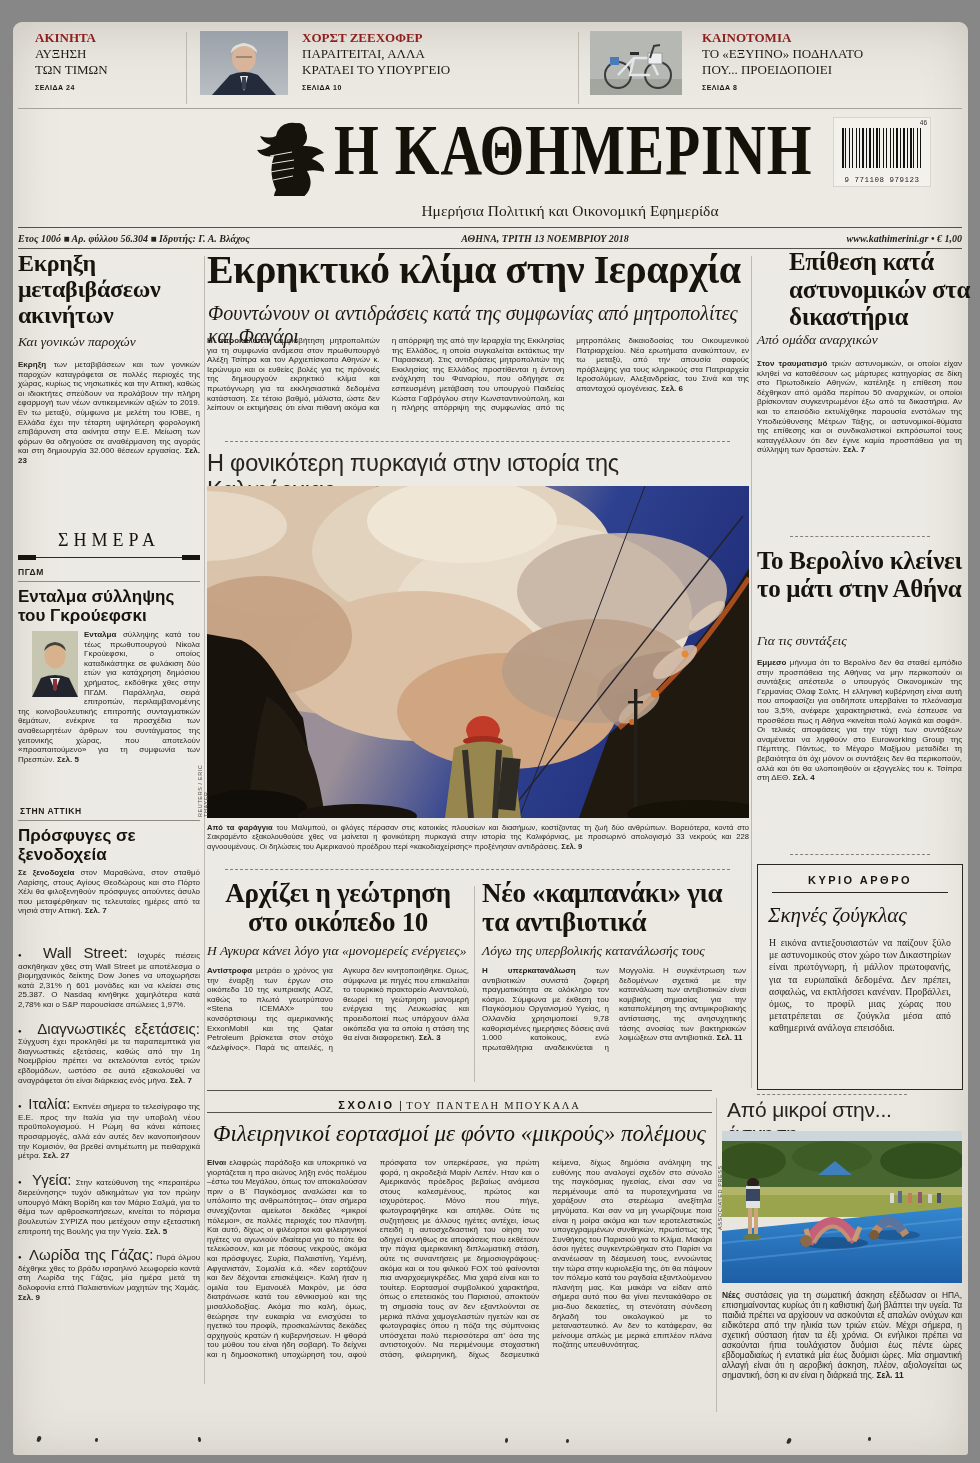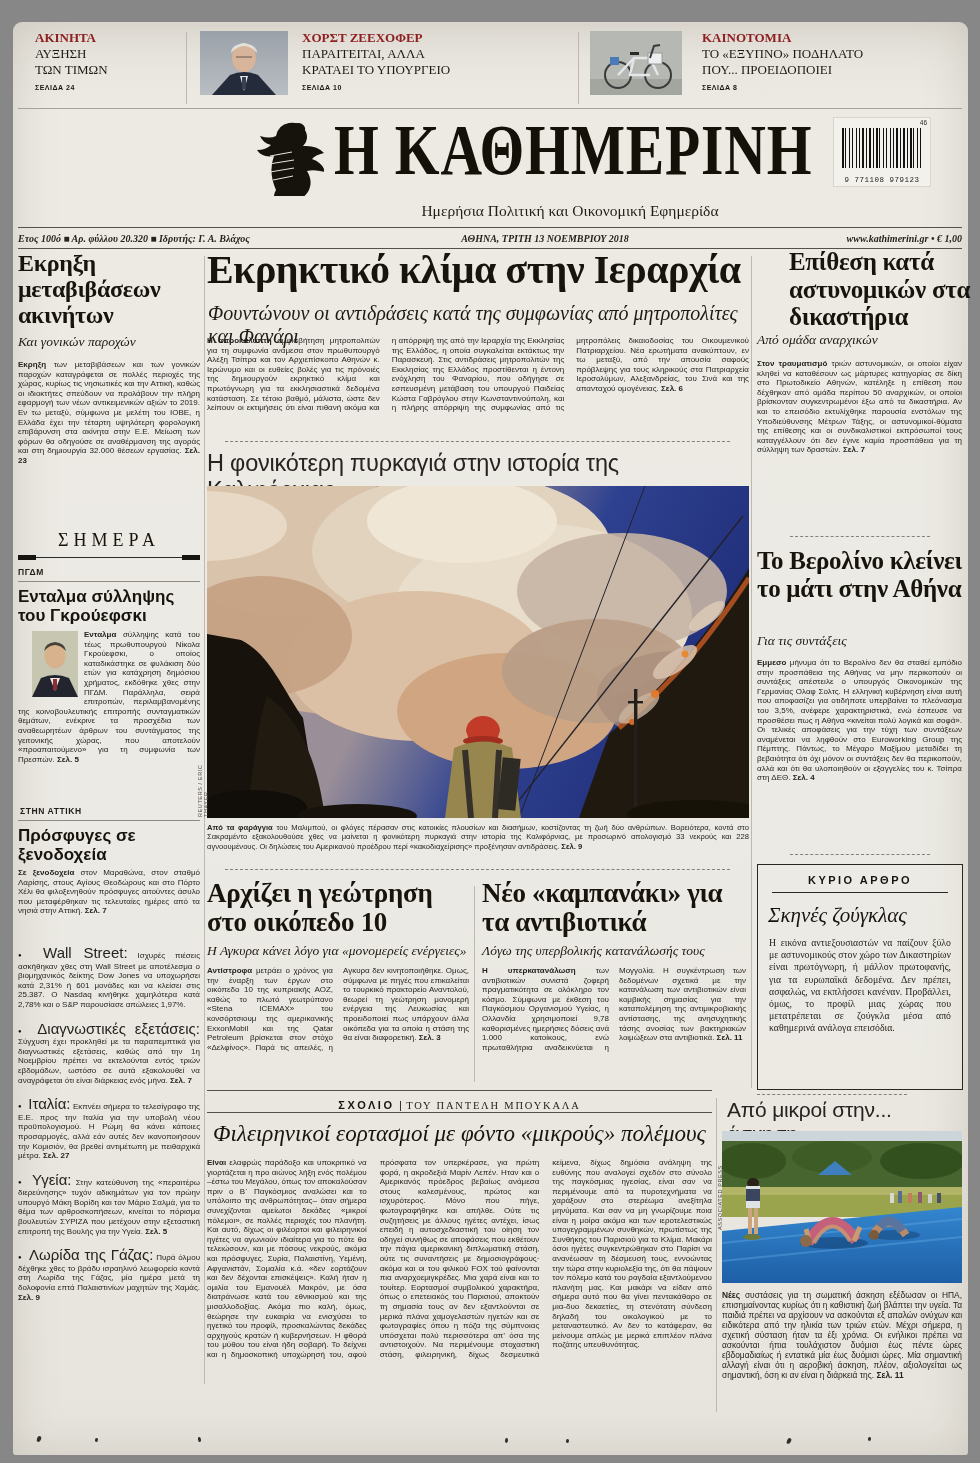--- a/index.html
+++ b/index.html
@@ -124,7 +124,7 @@
 
   <div class="abs drule" style="left:18px;top:227px;width:944px;"></div>
   <div class="abs" style="left:18px;top:231px;width:944px;height:14px;display:flex;align-items:center;">
-    <div class="serif" style="flex:0 0 330px;font-size:10px;font-style:italic;font-weight:700;color:#26231d;">Ετος 100ό ■ Αρ. φύλλου 20.320 ■ Ιδρυτής: Γ. Α. Βλάχος</div>
+    <div class="serif" style="flex:0 0 330px;font-size:10px;font-style:italic;font-weight:700;color:#26231d;">Ετος 100ό ■ Αρ. φύλλου 56.304 ■ Ιδρυτής: Γ. Α. Βλάχος</div>
     <div class="serif" style="flex:1;text-align:center;font-size:10px;font-style:italic;font-weight:700;color:#26231d;">ΑΘΗΝΑ, ΤΡΙΤΗ 13 ΝΟΕΜΒΡΙΟΥ 2018</div>
     <div class="serif" style="flex:0 0 220px;text-align:right;font-size:10px;font-style:italic;font-weight:700;color:#26231d;">www.kathimerini.gr  •  € 1,00</div>
   </div>

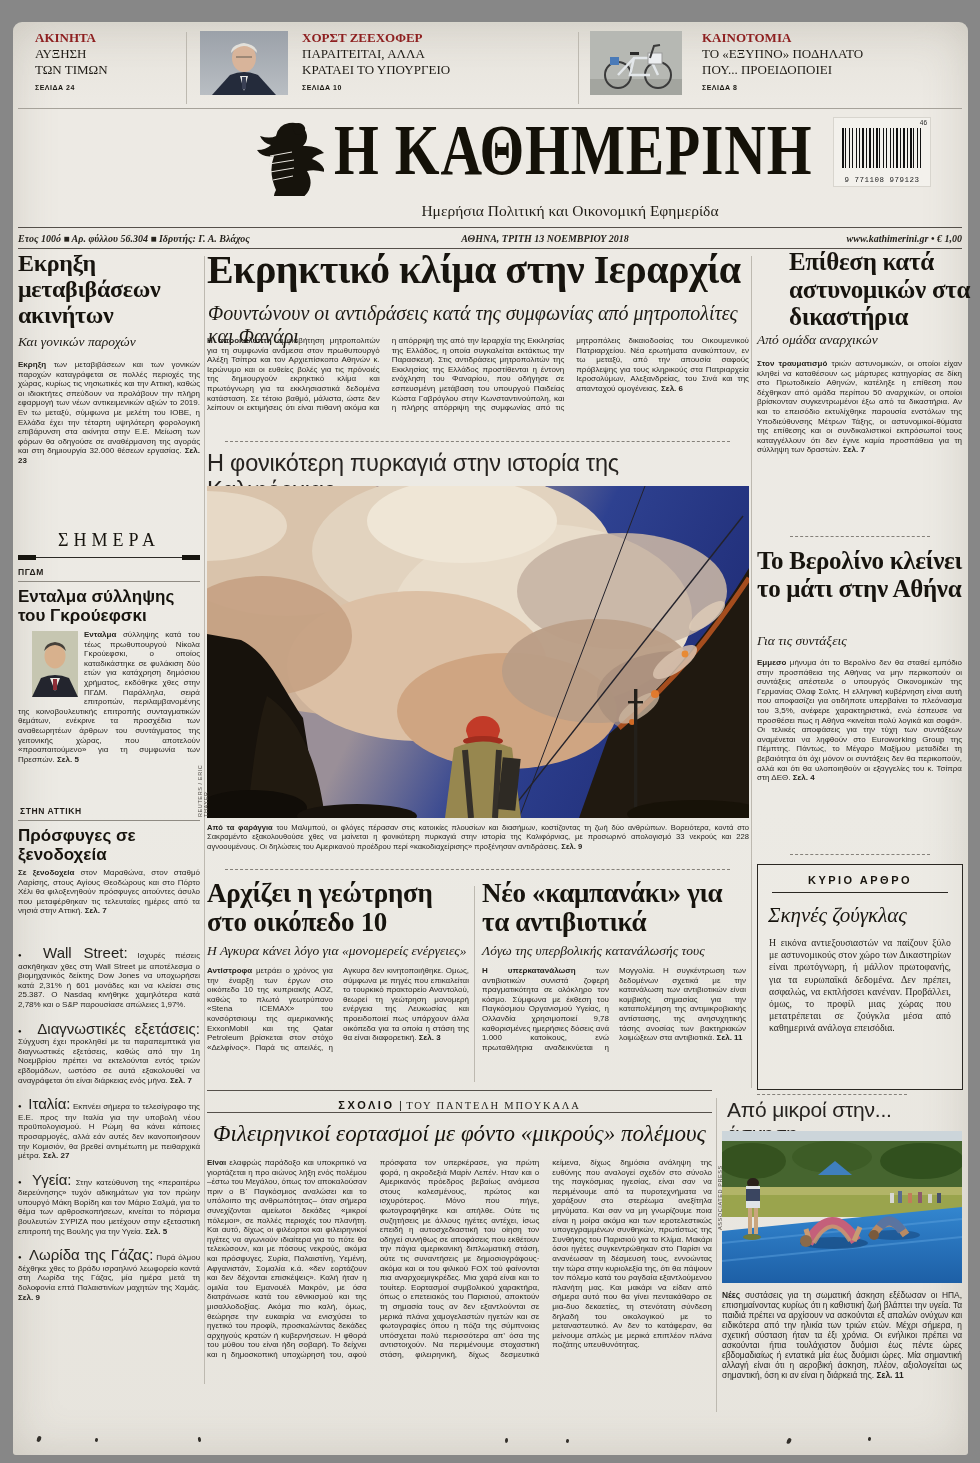--- a/index.html
+++ b/index.html
@@ -270,7 +270,7 @@
   </div>
   <div class="abs dashed" style="left:225px;top:869px;width:505px;"></div>
 
-  <div class="abs hserif" style="left:207px;top:879px;width:262px;font-size:27px;line-height:29px;">Αρχίζει η γεώτρηση στο οικόπεδο 10</div>
+  <div class="abs hserif" style="left:207px;top:879px;width:262px;font-size:27px;line-height:29px;text-align:center;">Αρχίζει η γεώτρηση στο οικόπεδο 10</div>
   <div class="abs deck" style="left:207px;top:943px;width:262px;font-size:13.5px;">Η Αγκυρα κάνει λόγο για «μονομερείς ενέργειες»</div>
   <div class="abs b8 cols2" style="left:207px;top:966px;width:262px;height:114px;overflow:hidden;">
     <span class="lead">Αντίστροφα</span>

